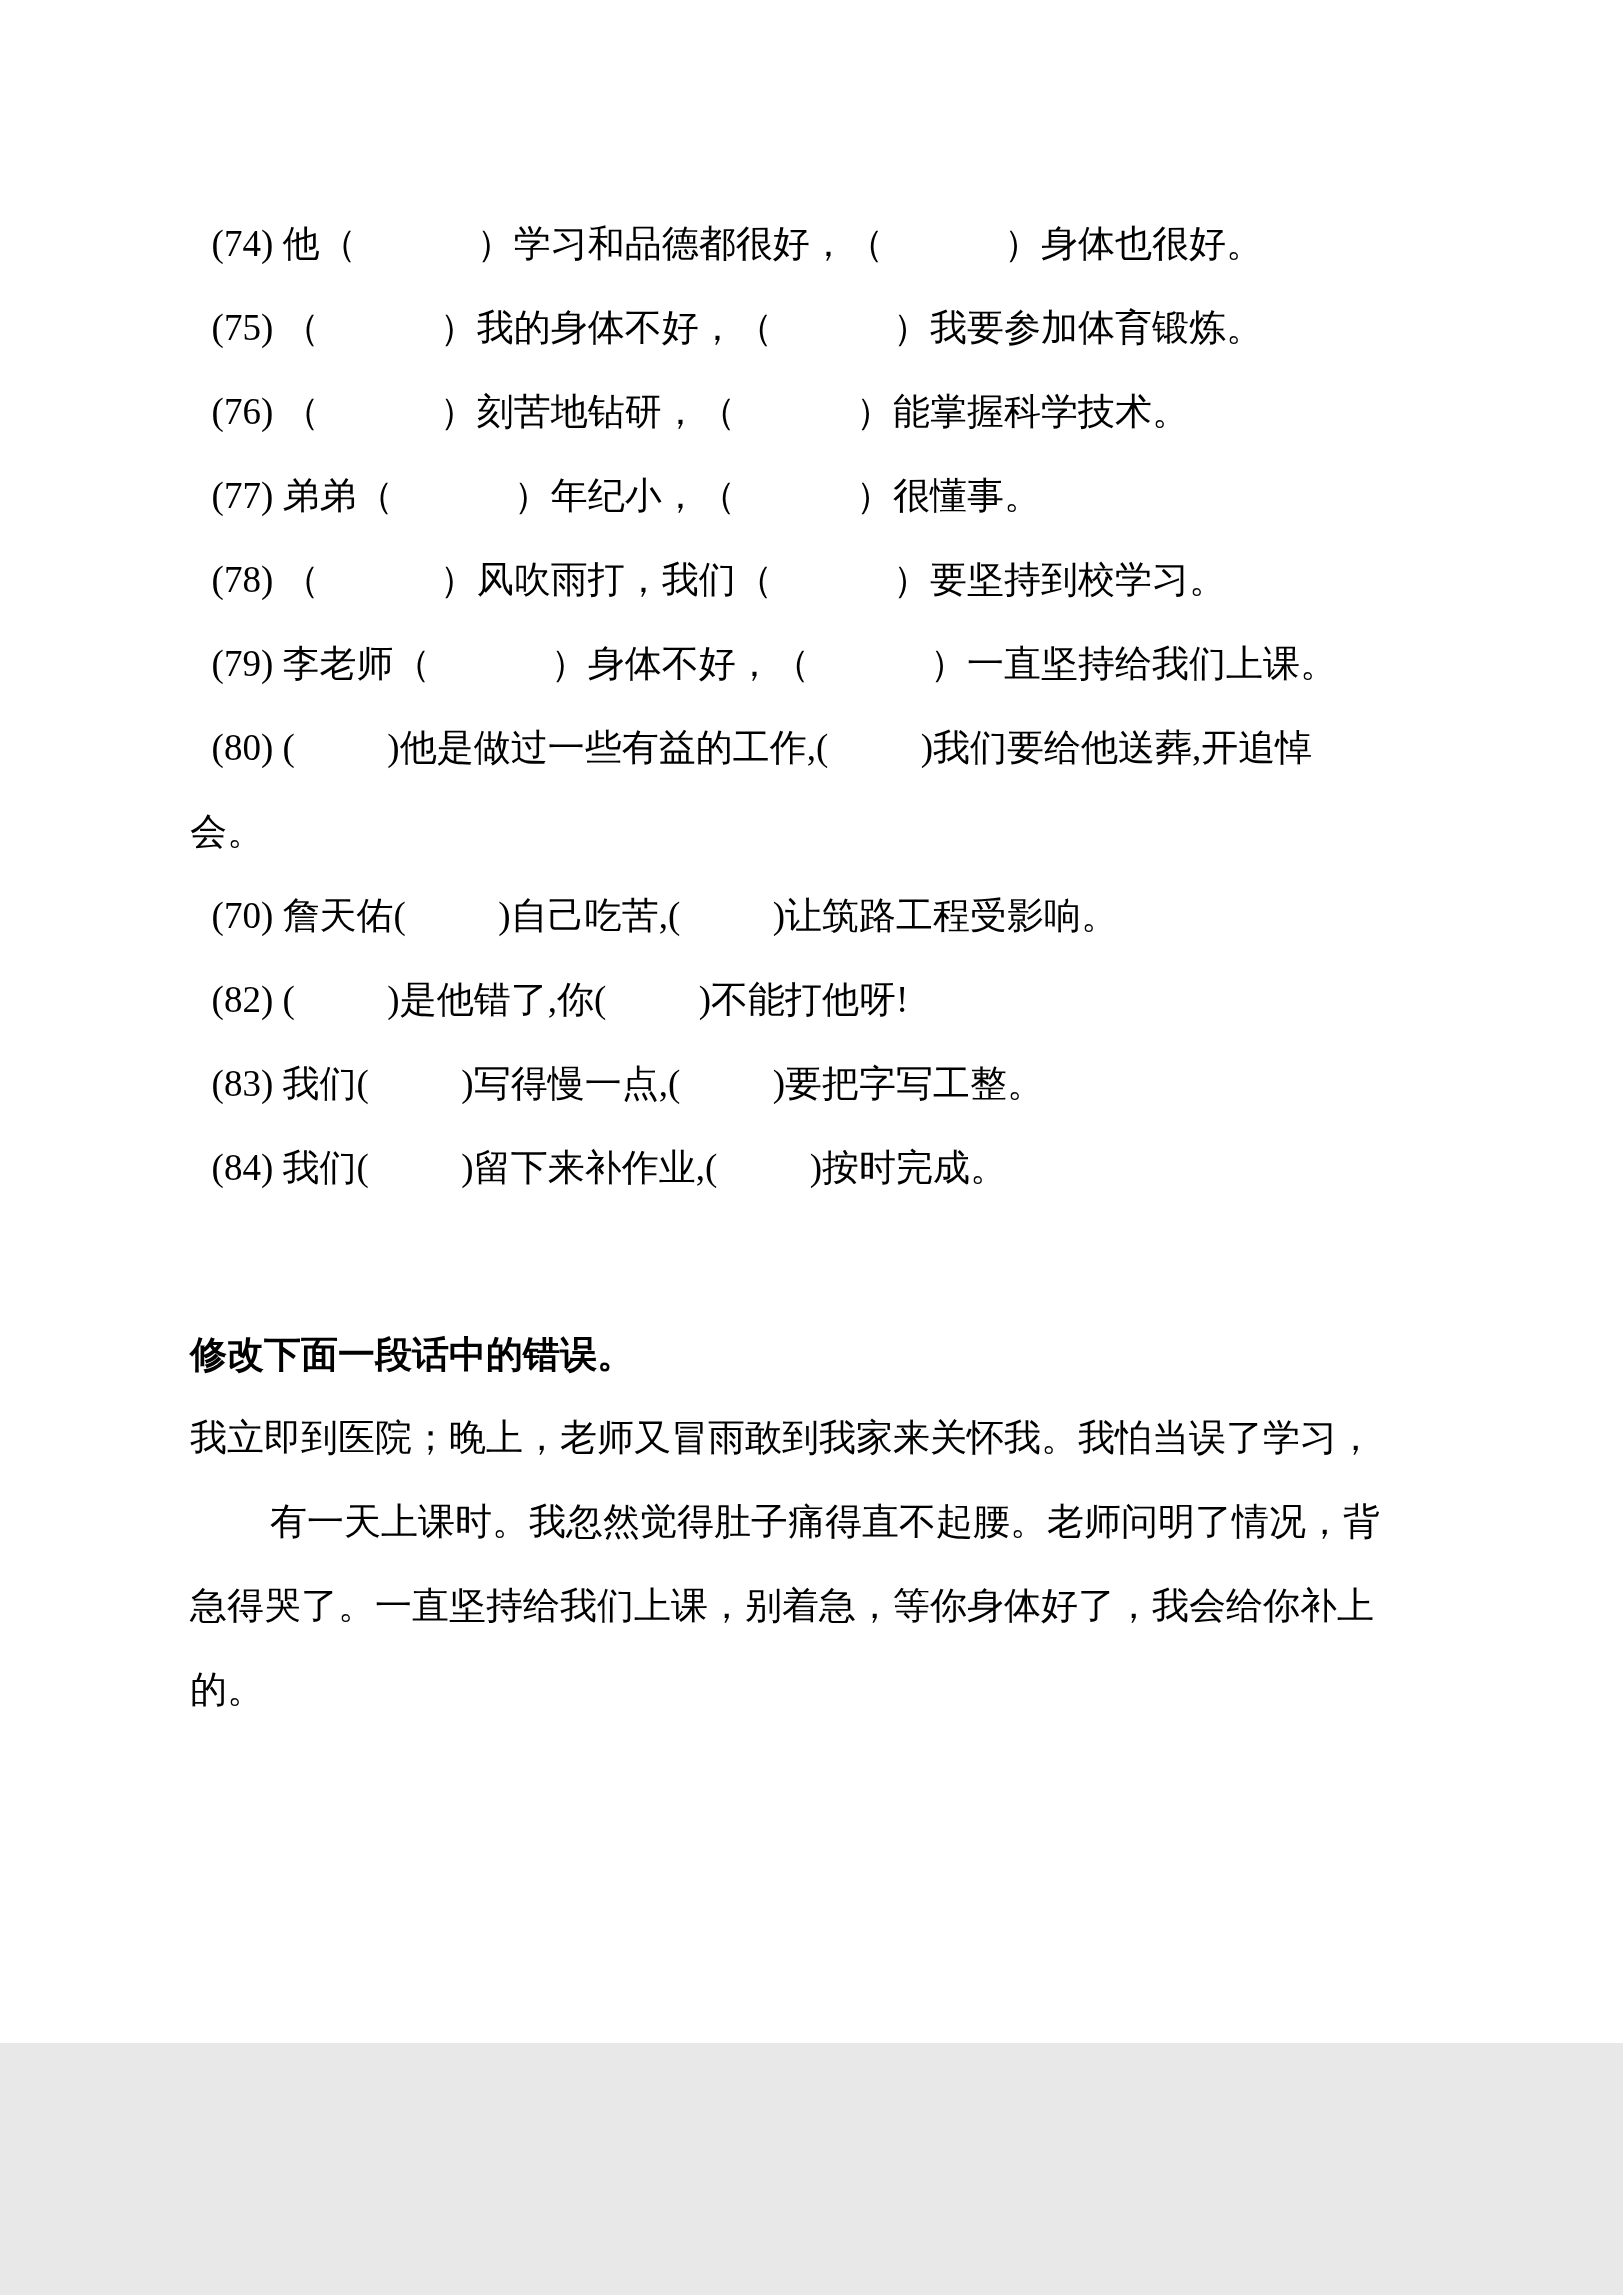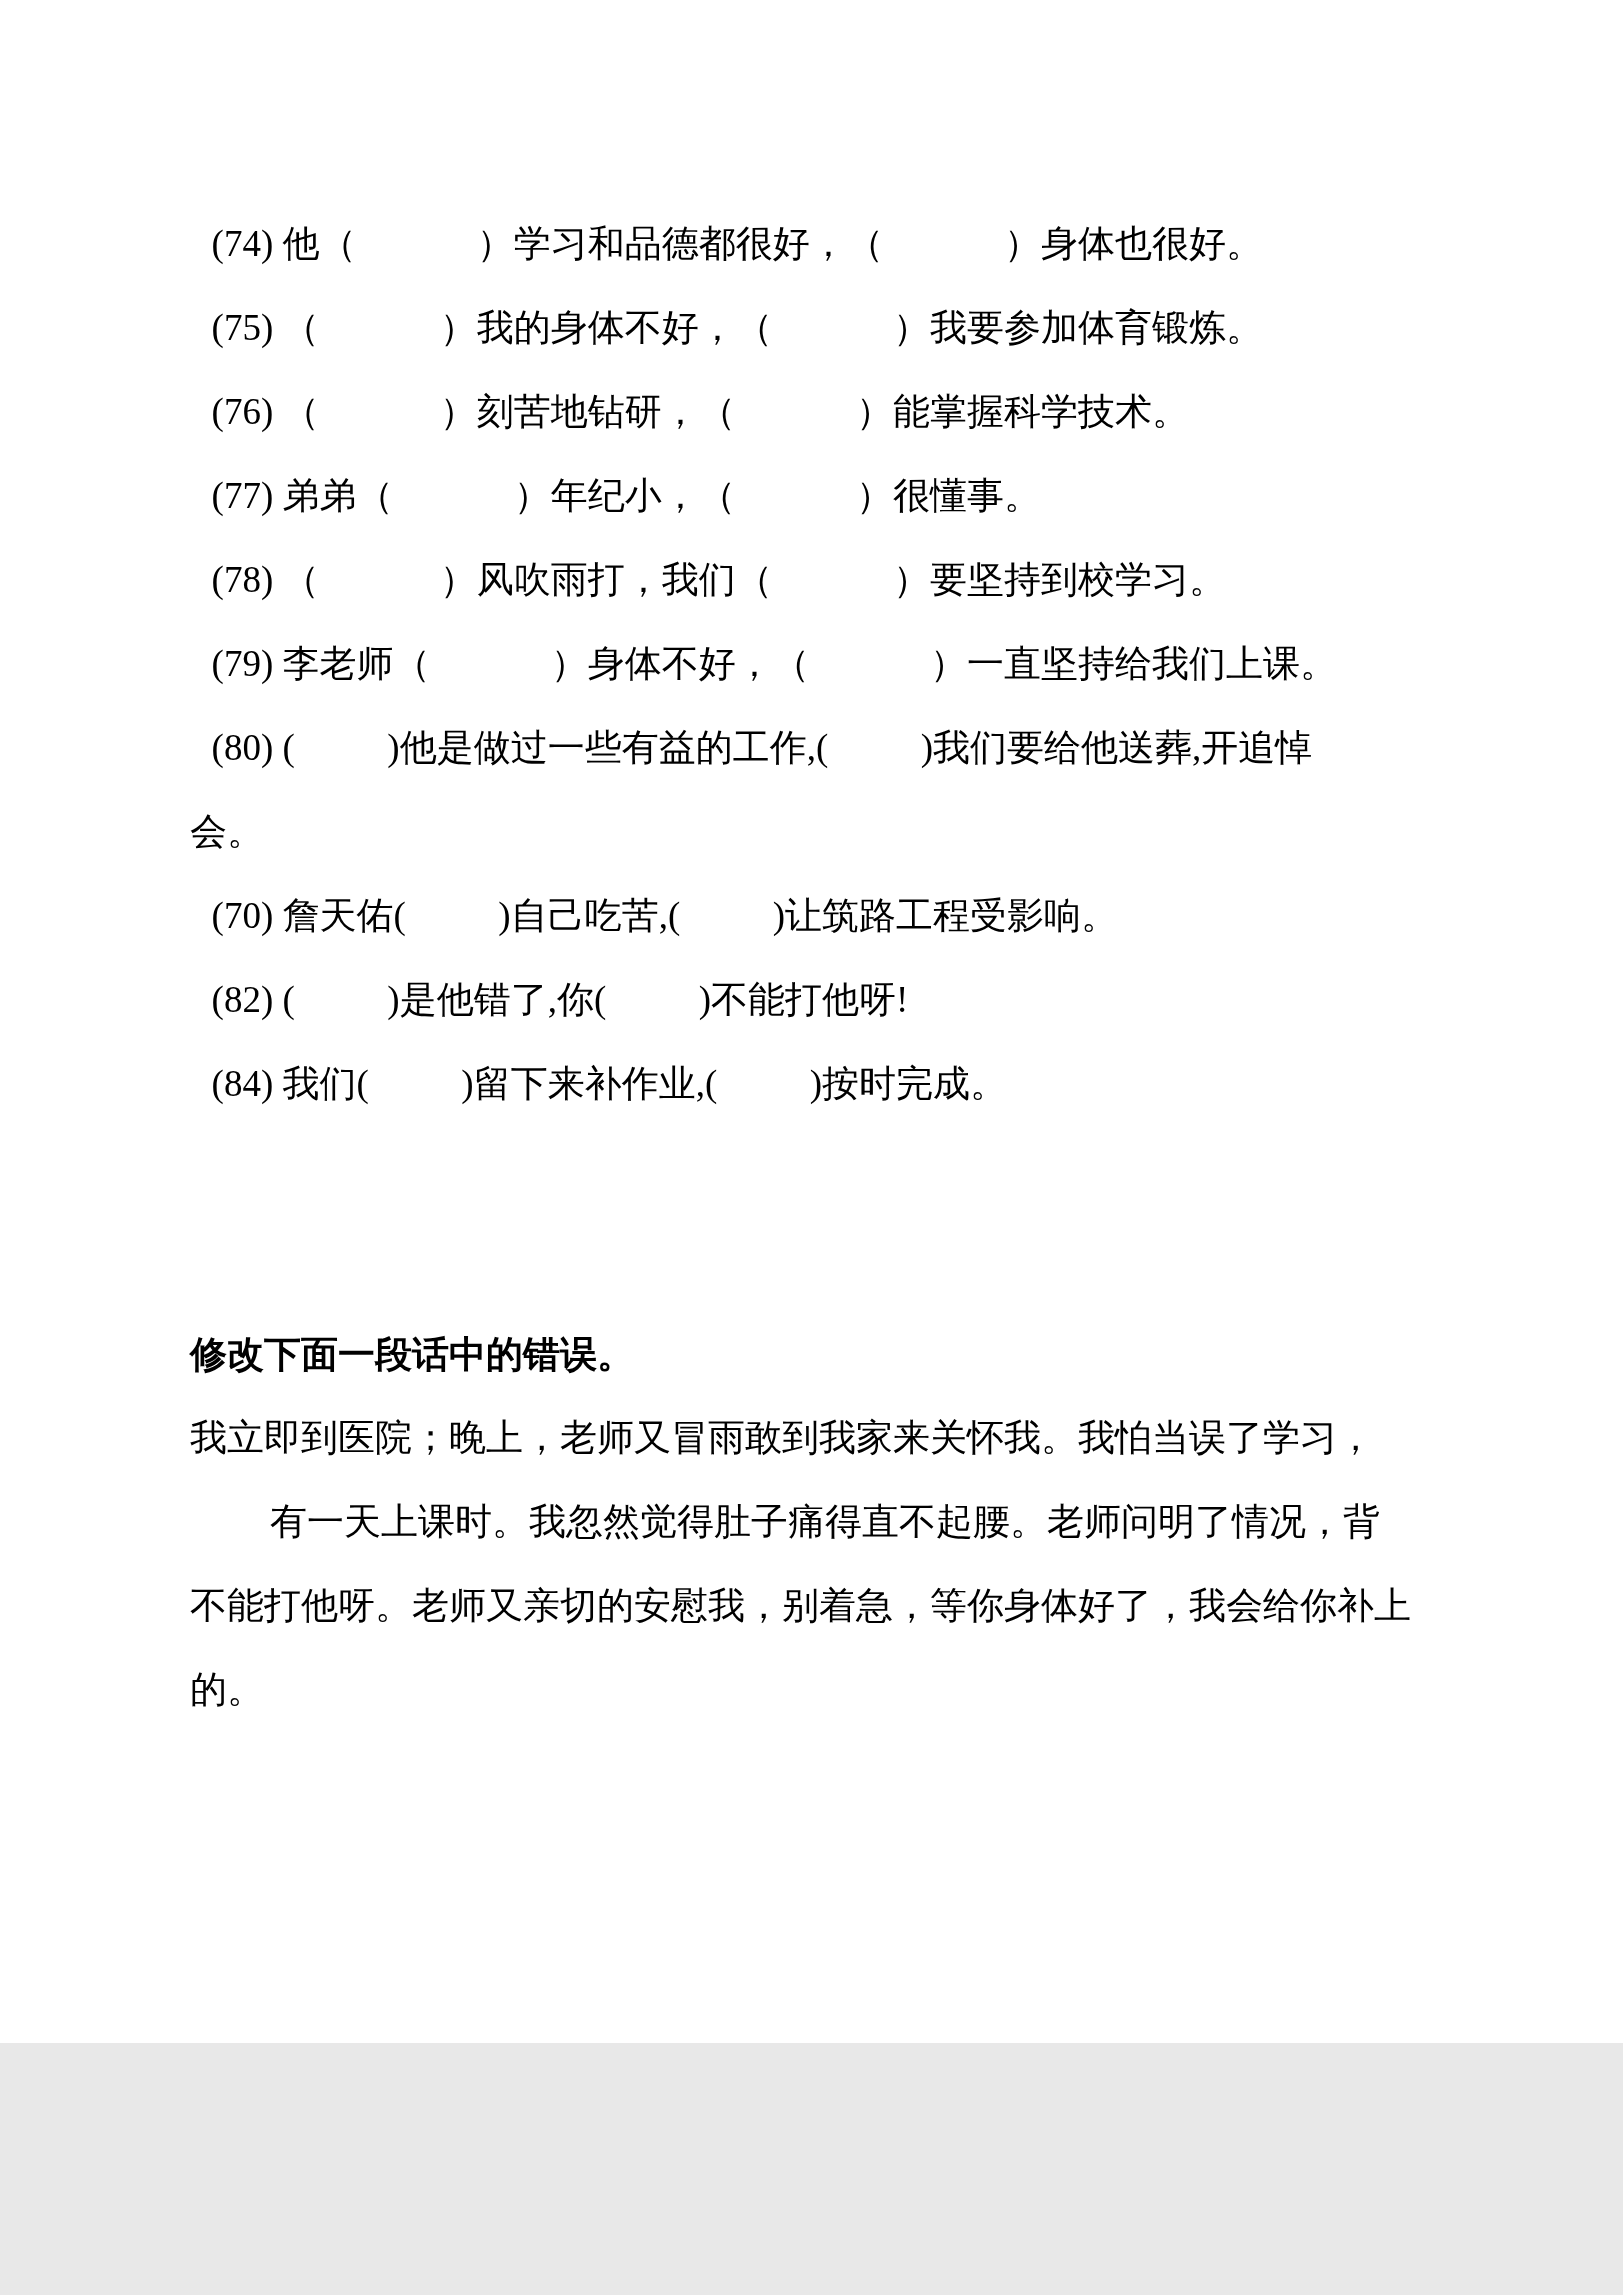--- a/index.html
+++ b/index.html
@@ -78,6 +78,7 @@
     <div class="line">会。</div>
     <div class="line item">(70) 詹天佑(          )自己吃苦,(          )让筑路工程受影响。</div>
     <div class="line item">(82) (          )是他错了,你(          )不能打他呀!</div>
+    <div class="line item">(83) 我们(          )写得慢一点,(          )要把字写工整。</div>
     <div class="line item">(84) 我们(          )留下来补作业,(          )按时完成。</div>
   </div>
 

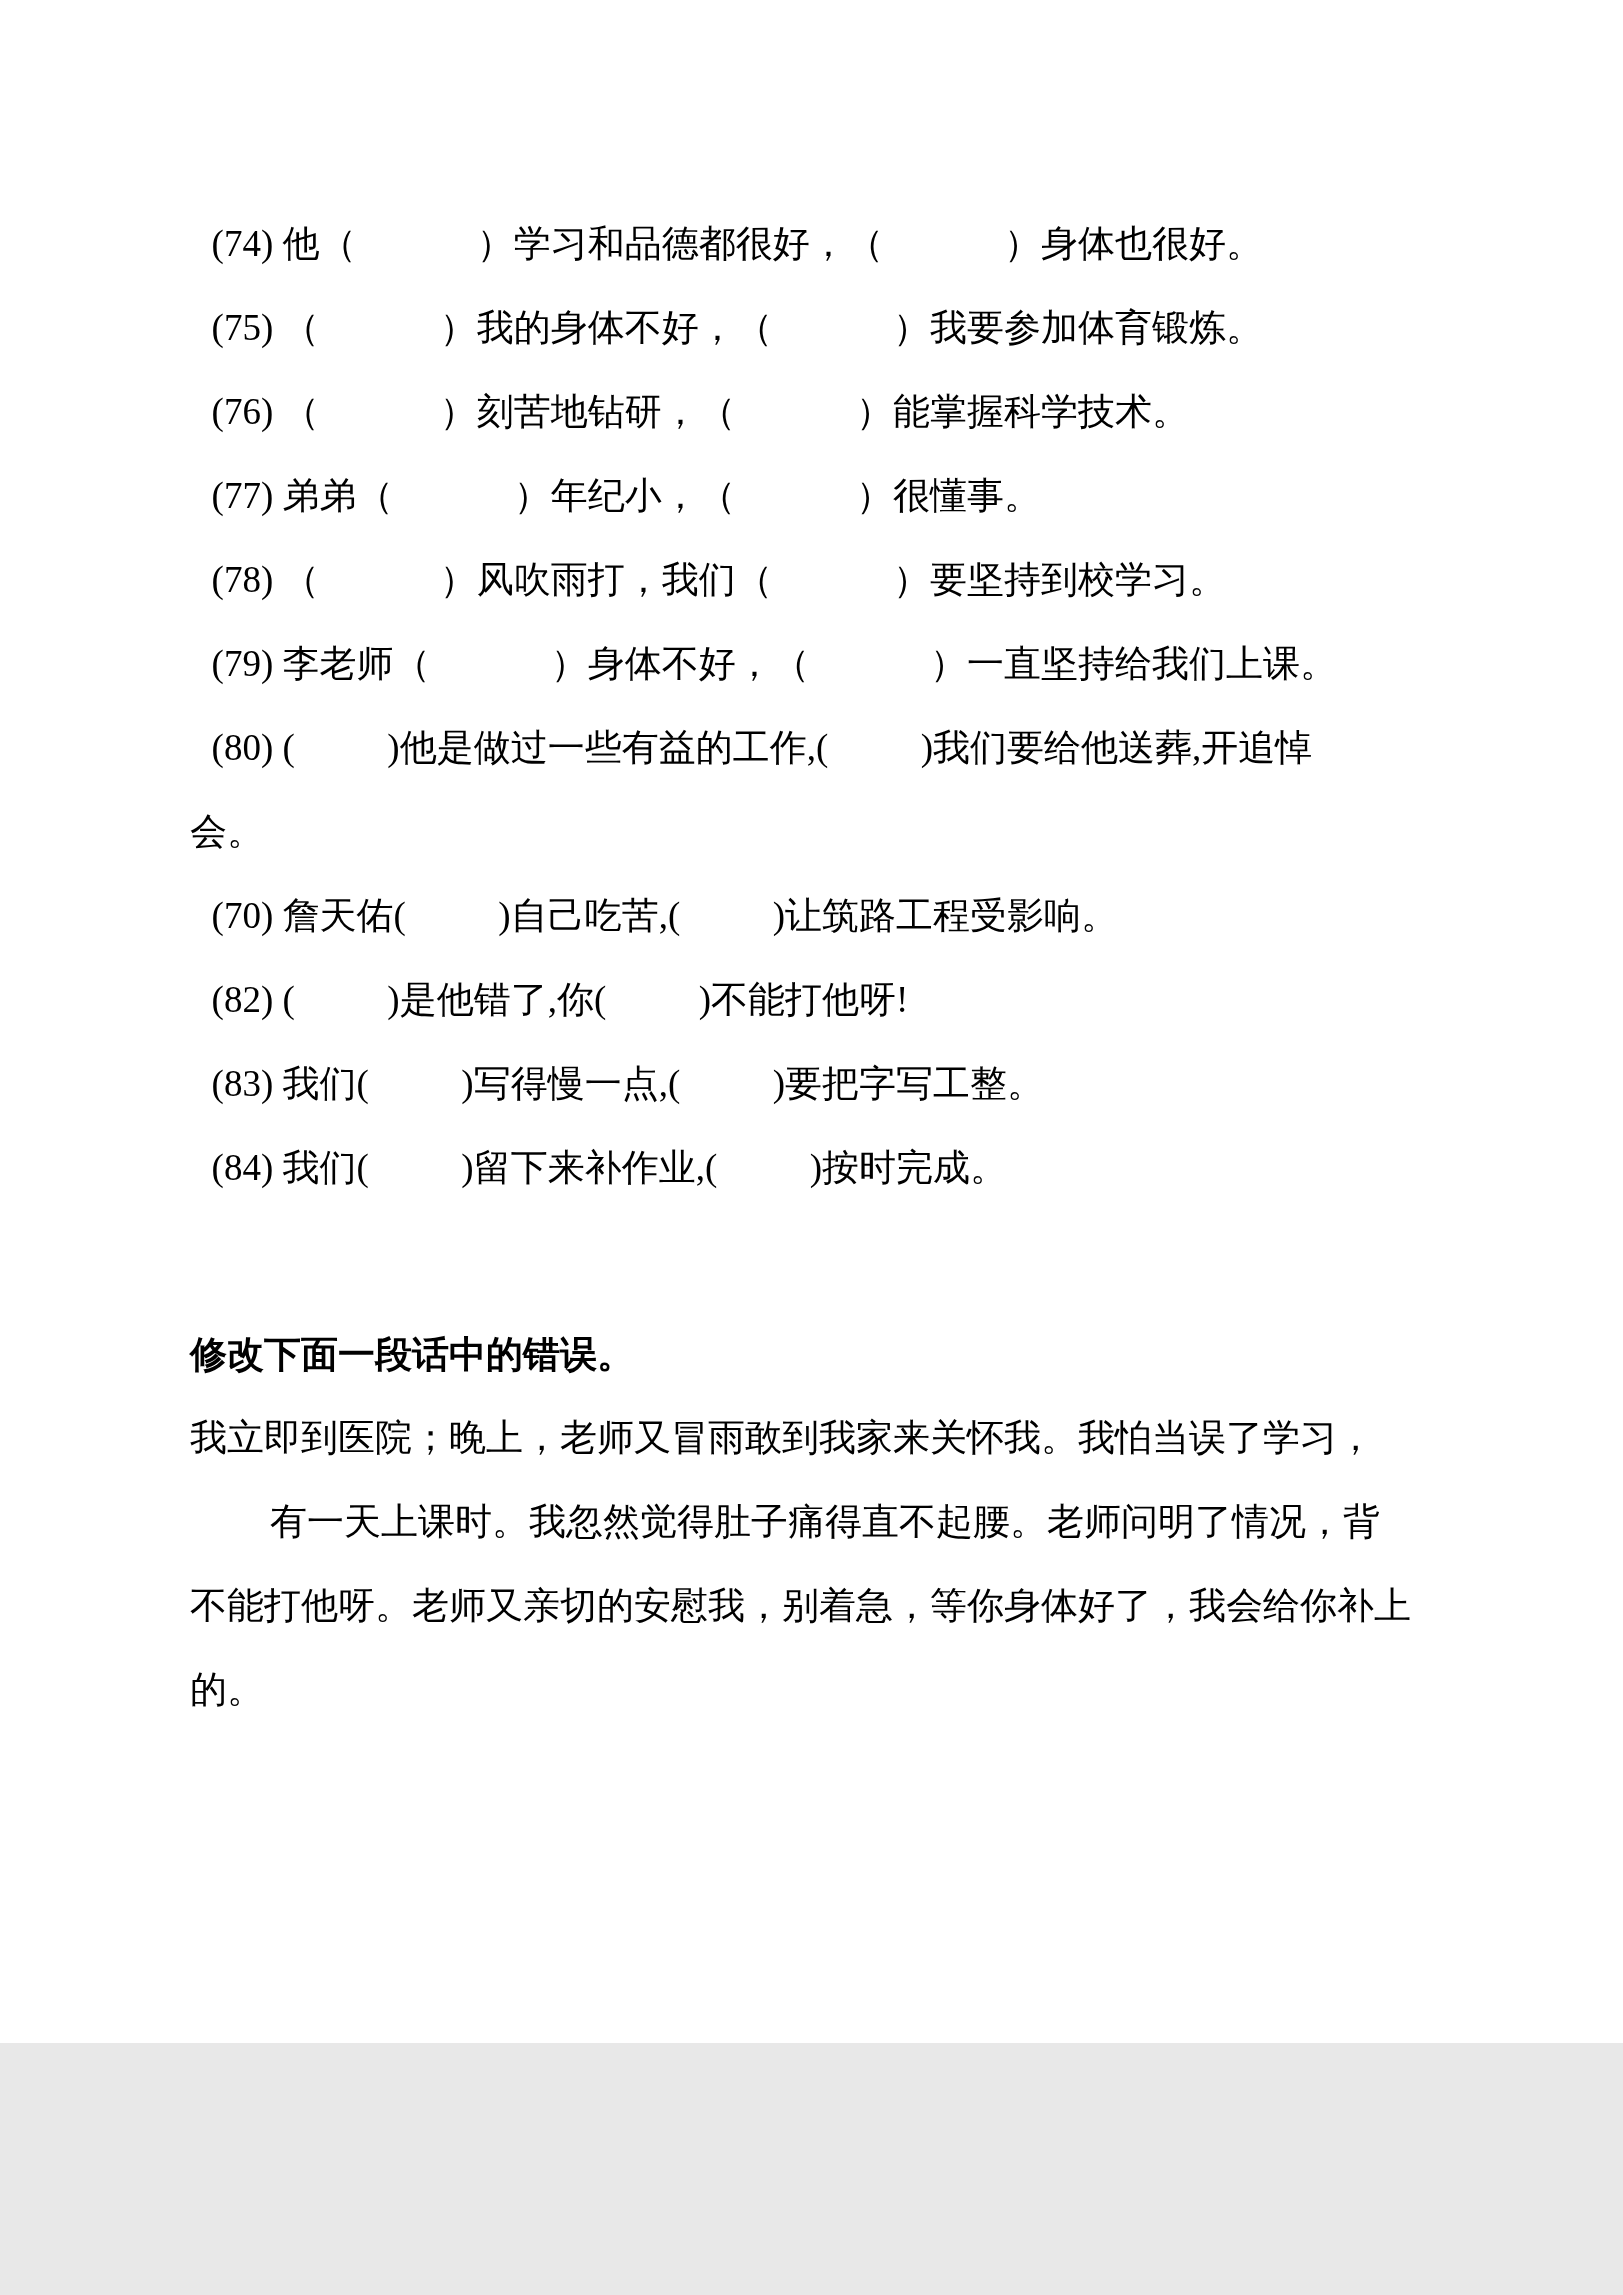--- a/index.html
+++ b/index.html
@@ -87,7 +87,7 @@
   <div class="paragraph-block">
     <div class="line">我立即到医院；晚上，老师又冒雨敢到我家来关怀我。我怕当误了学习，</div>
     <div class="line p-first">有一天上课时。我忽然觉得肚子痛得直不起腰。老师问明了情况，背</div>
-    <div class="line">不能打他呀。老师又亲切的安慰我，别着急，等你身体好了，我会给你补上</div>
+    <div class="line">急得哭了。一直坚持给我们上课，别着急，等你身体好了，我会给你补上</div>
     <div class="line">的。</div>
   </div>
 

